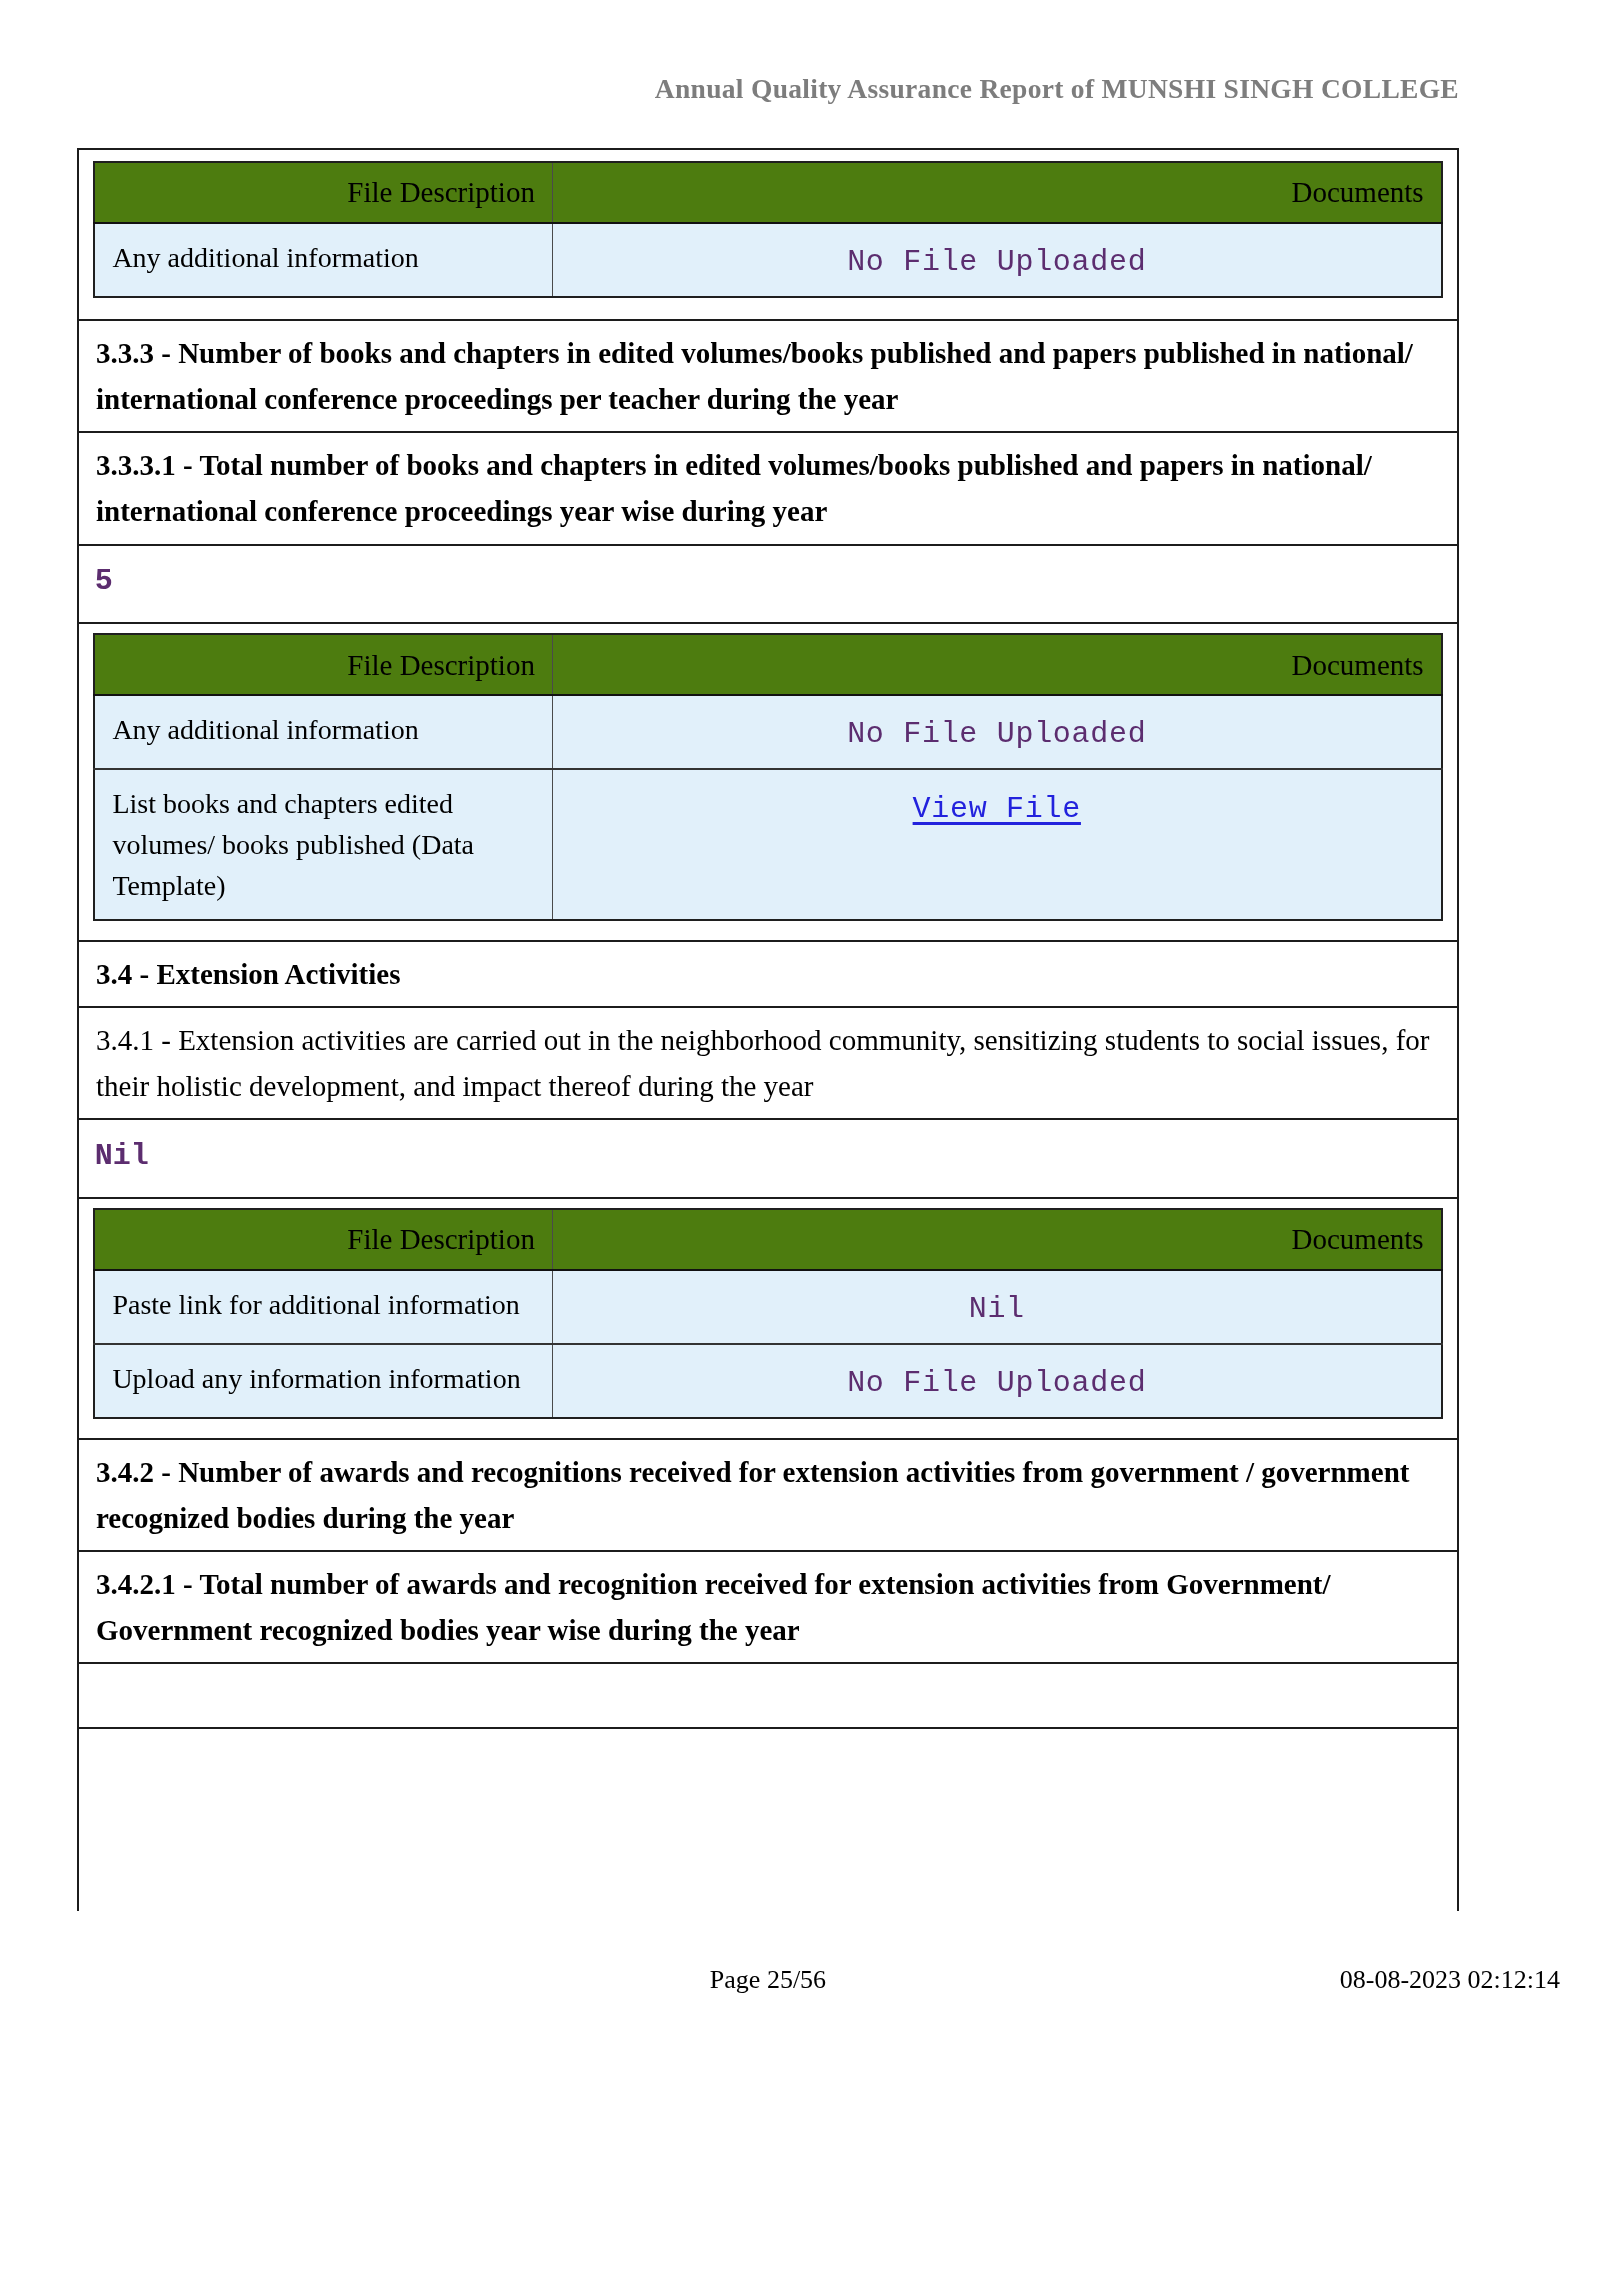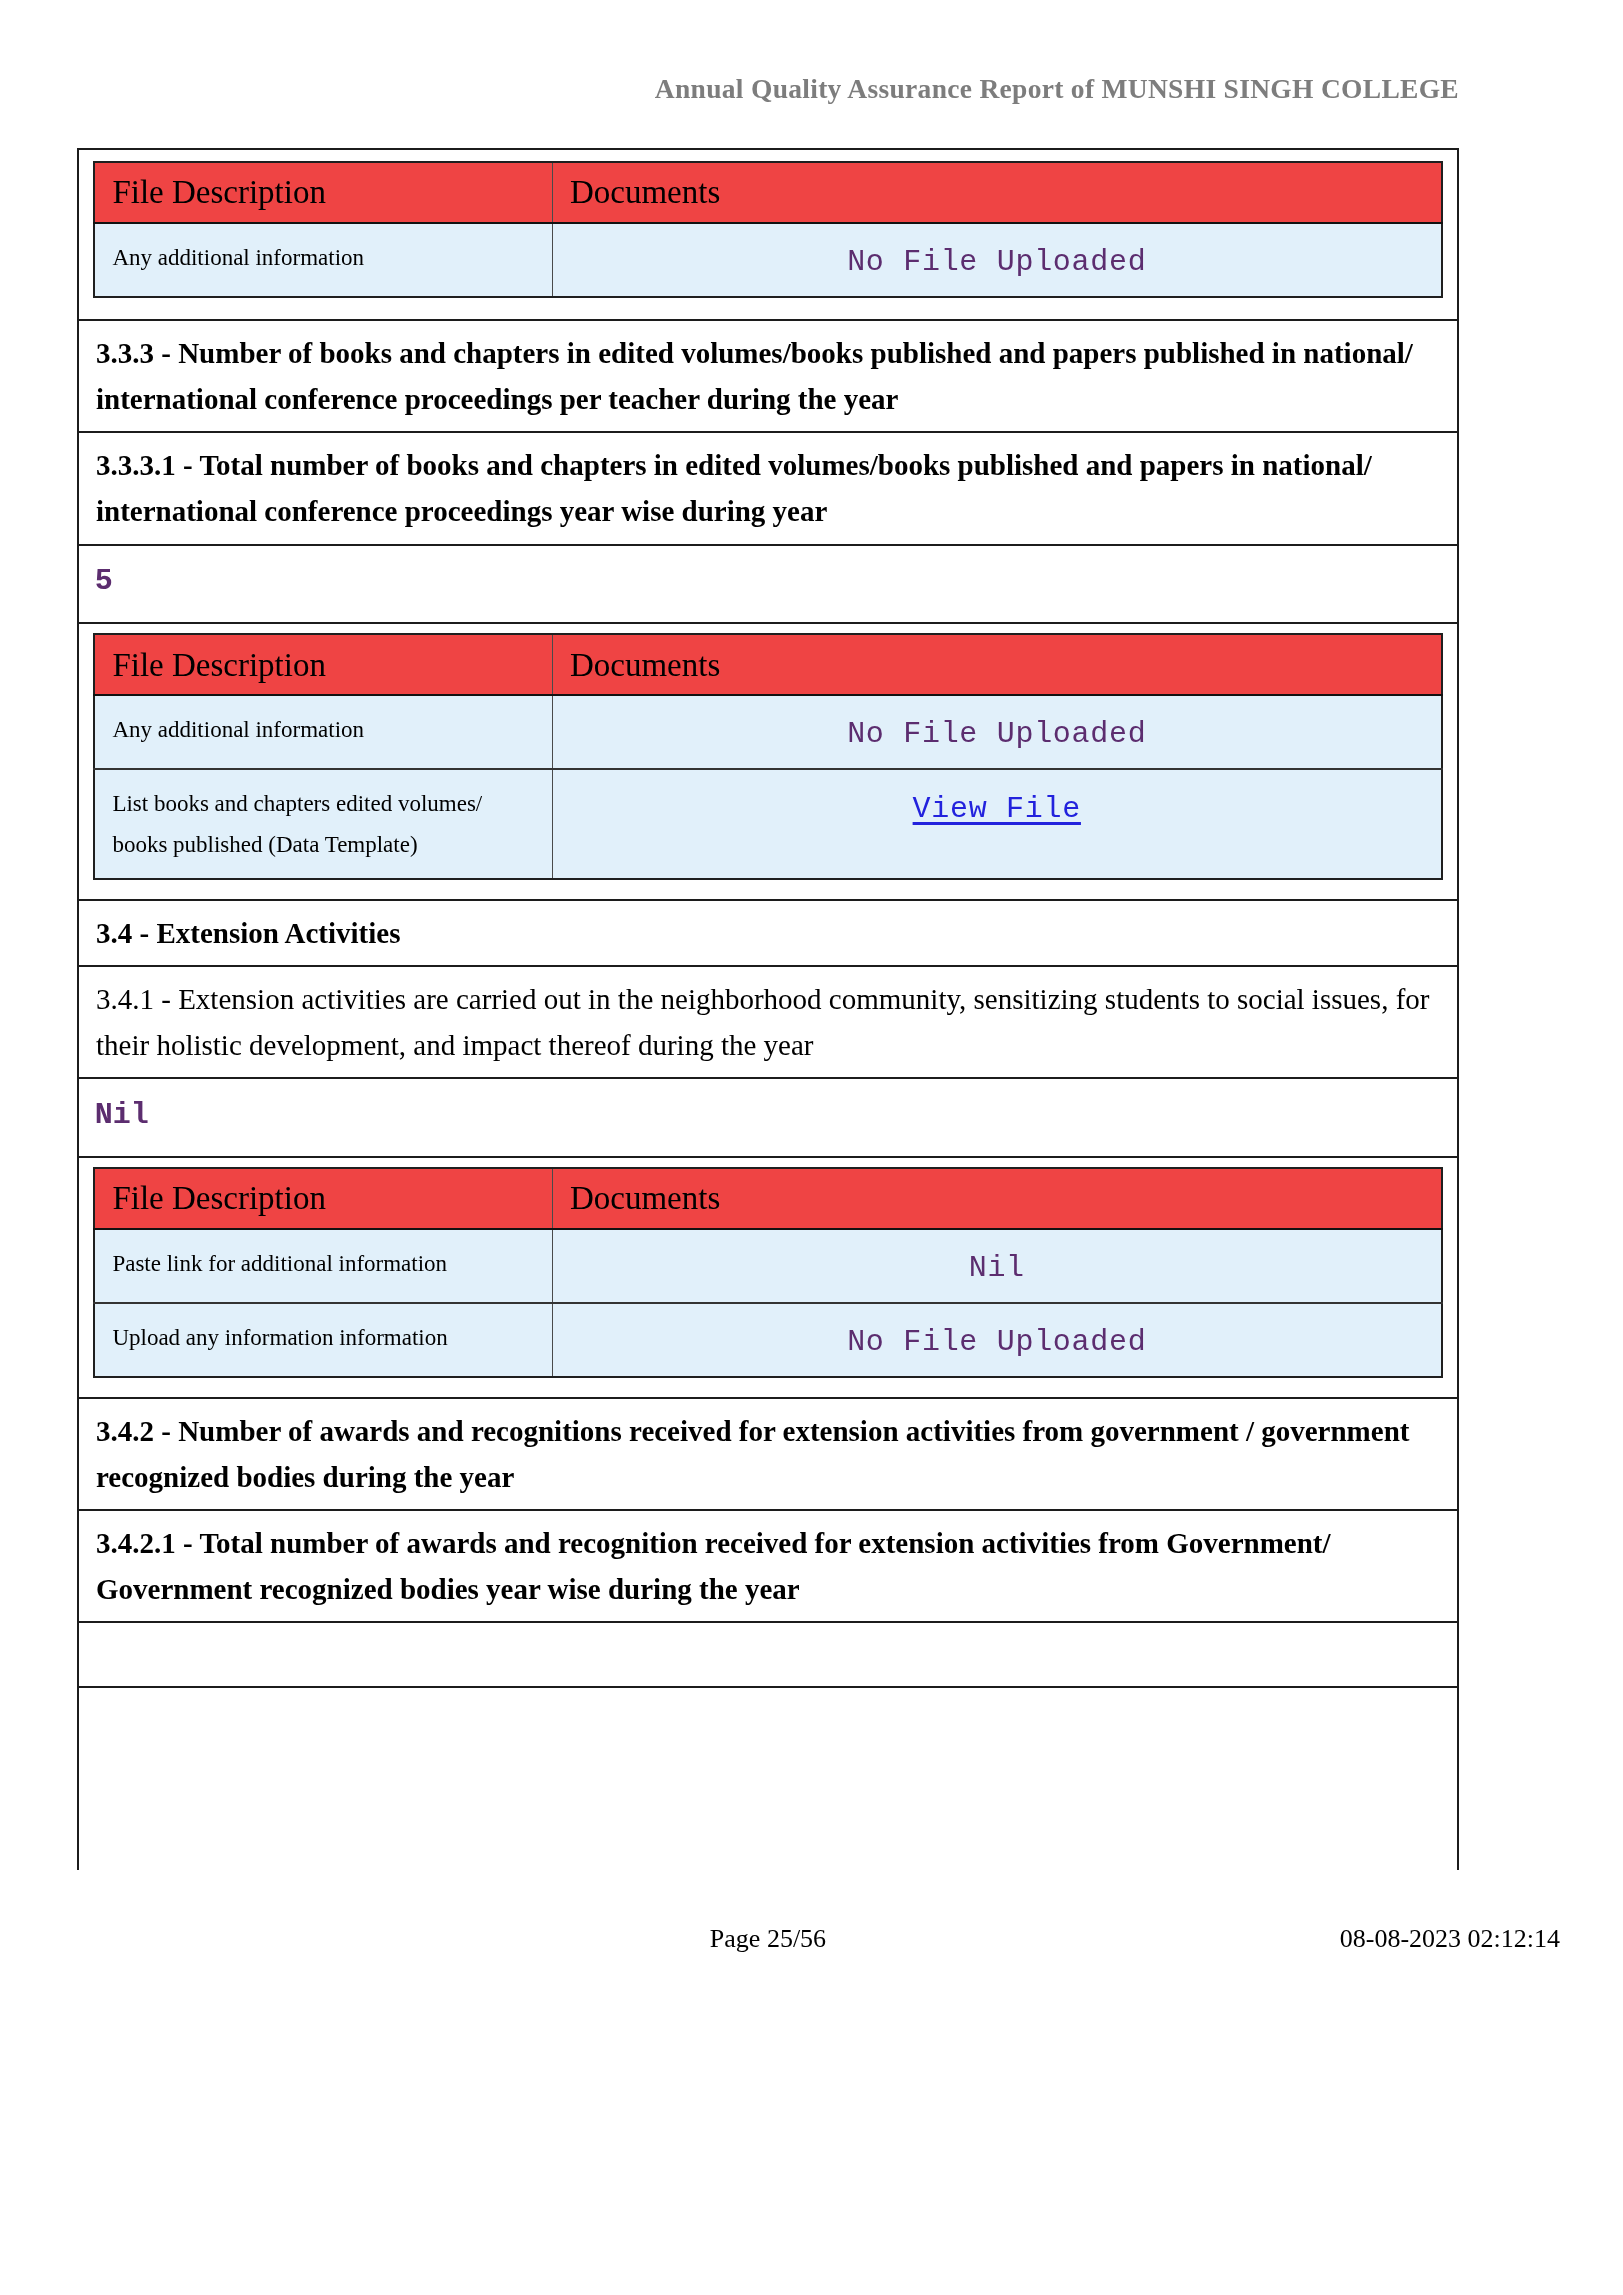--- a/index.html
+++ b/index.html
@@ -61,11 +61,11 @@
     border: 2px solid #1f1f1f;
   }
   table.filedoc th {
-    background: #ef4444;
+    background: #4d7c0f;
     font-weight: normal;
-    font-size: 33px;
+    font-size: 29px;
     line-height: 38px;
-    text-align: left;
+    text-align: right;
     padding: 10.5px 17px;
     border-bottom: 2.6px solid #111;
     vertical-align: middle;

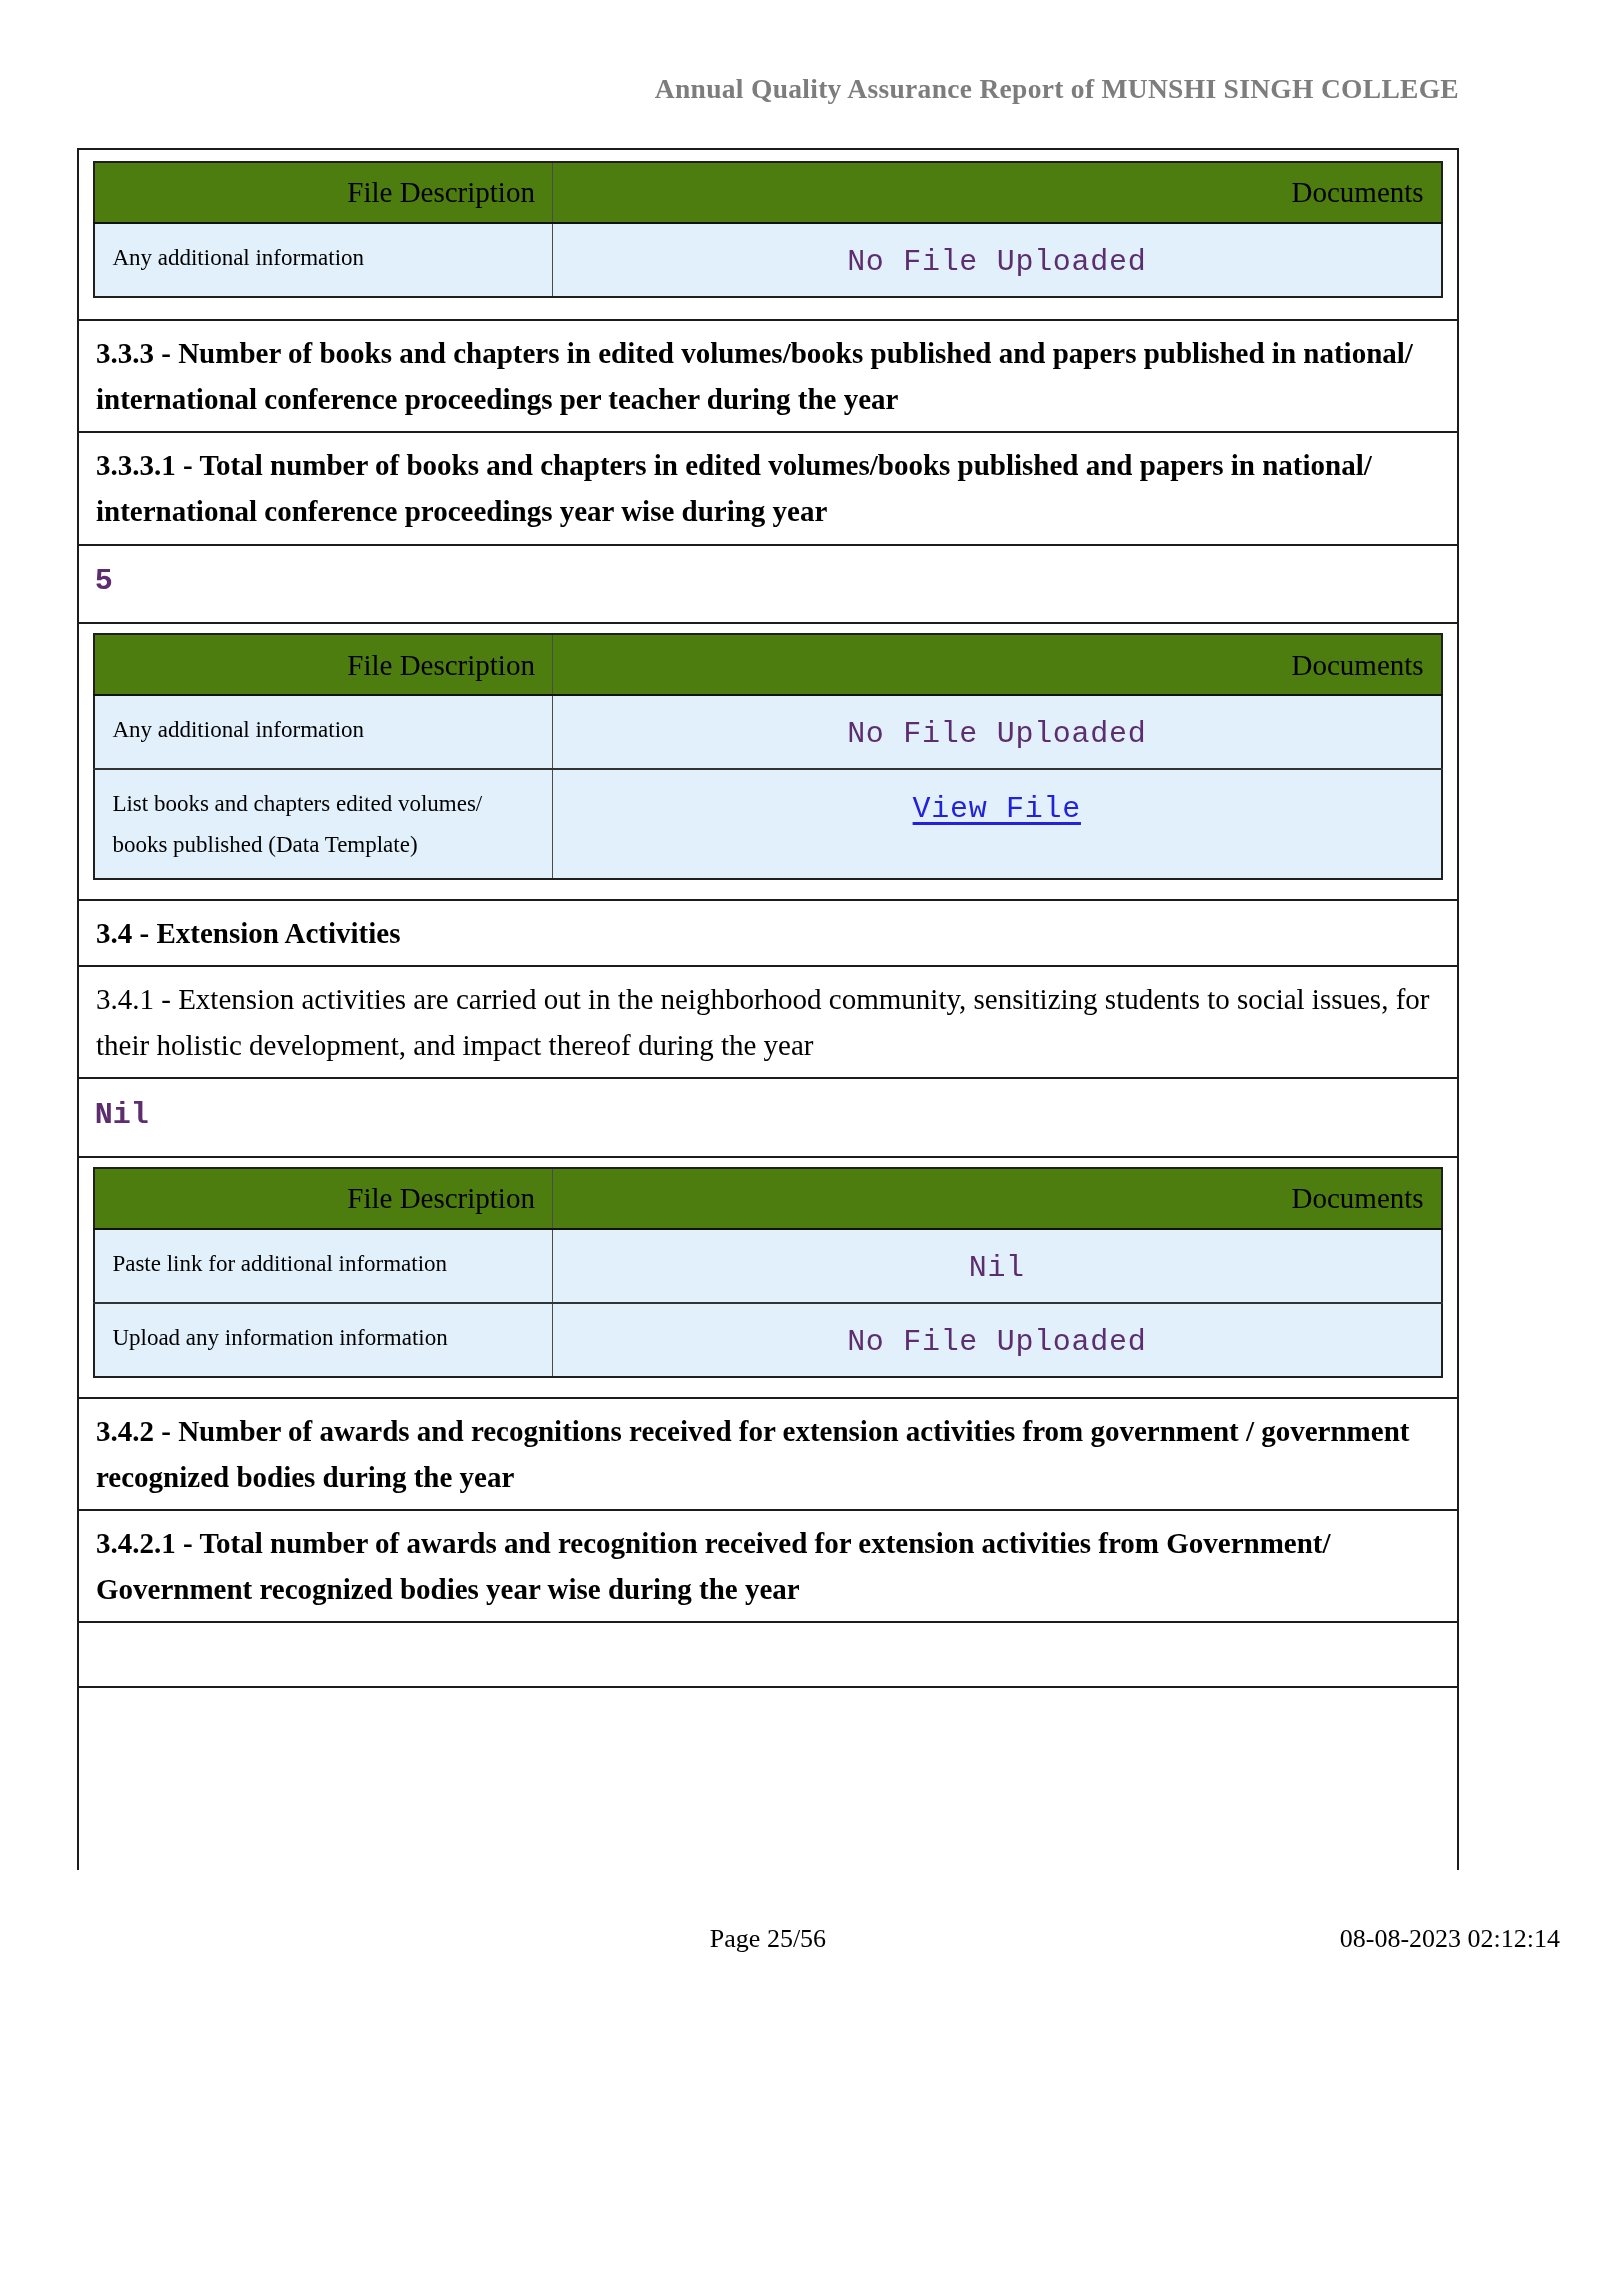--- a/index.html
+++ b/index.html
@@ -73,7 +73,7 @@
   table.filedoc th.col-desc { width: 34%; border-right: 1.3px solid #4a4a4a; }
   table.filedoc td {
     padding: 13px 17px;
-    font-size: 23px;
+    font-size: 28px;
     line-height: 41px;
     vertical-align: top;
   }

